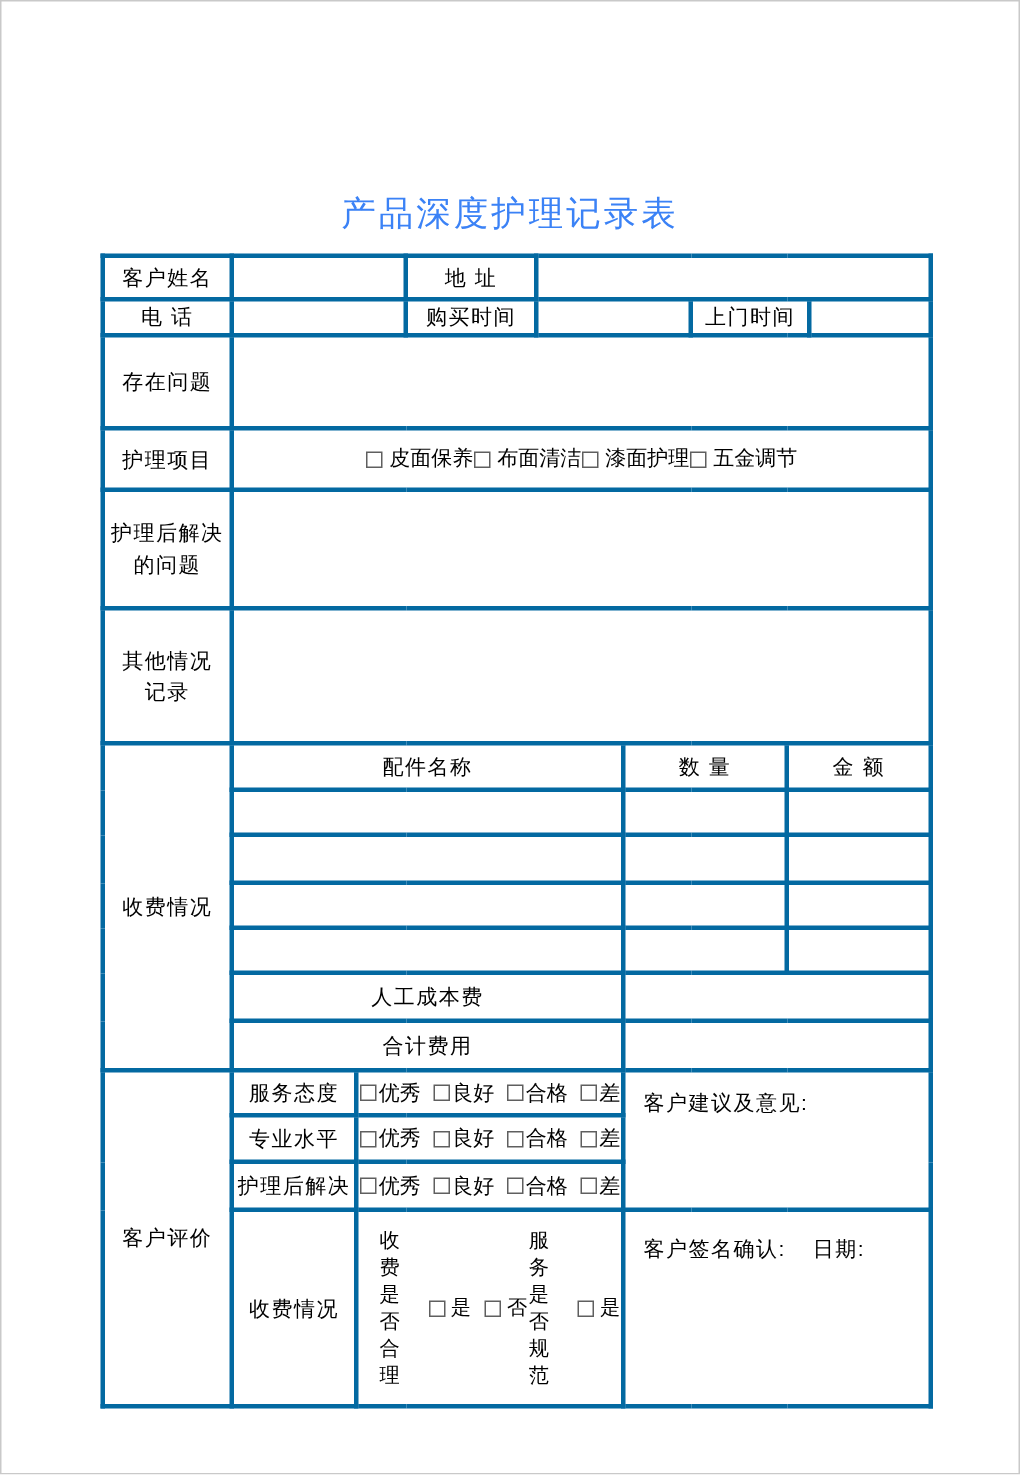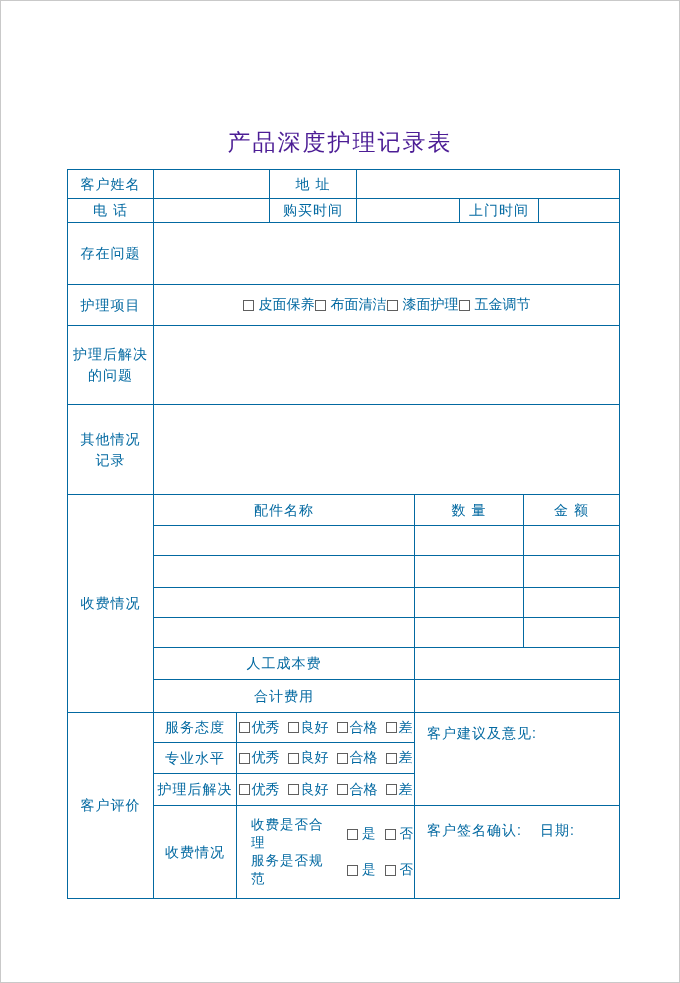--- a/index.html
+++ b/index.html
@@ -22,7 +22,7 @@
     font-size: 23px;
     font-weight: 500;
     letter-spacing: 2px;
-    color: #4c1d95;
+    color: #3b82f6;
   }
   table.form {
     position: absolute;

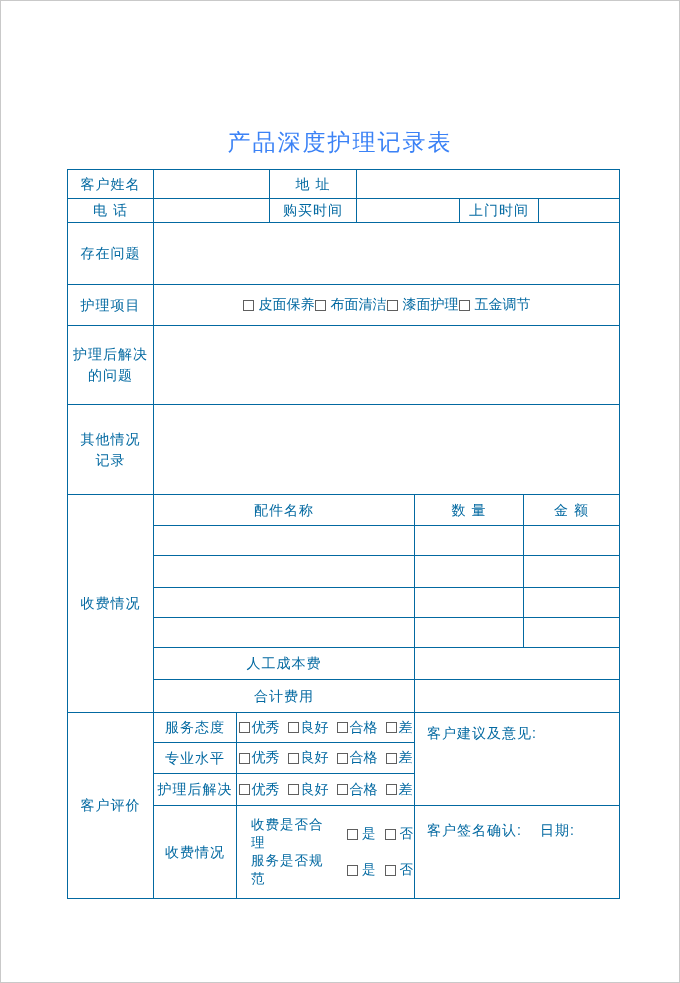--- a/index.html
+++ b/index.html
@@ -32,9 +32,9 @@
     table-layout: fixed;
   }
   td {
-    border: 1px solid #0369a1;
+    border: 3px solid #0369a1;
     font-size: 14px;
-    color: #0369a1;
+    color: #000000;
     padding: 0;
     overflow: hidden;
   }

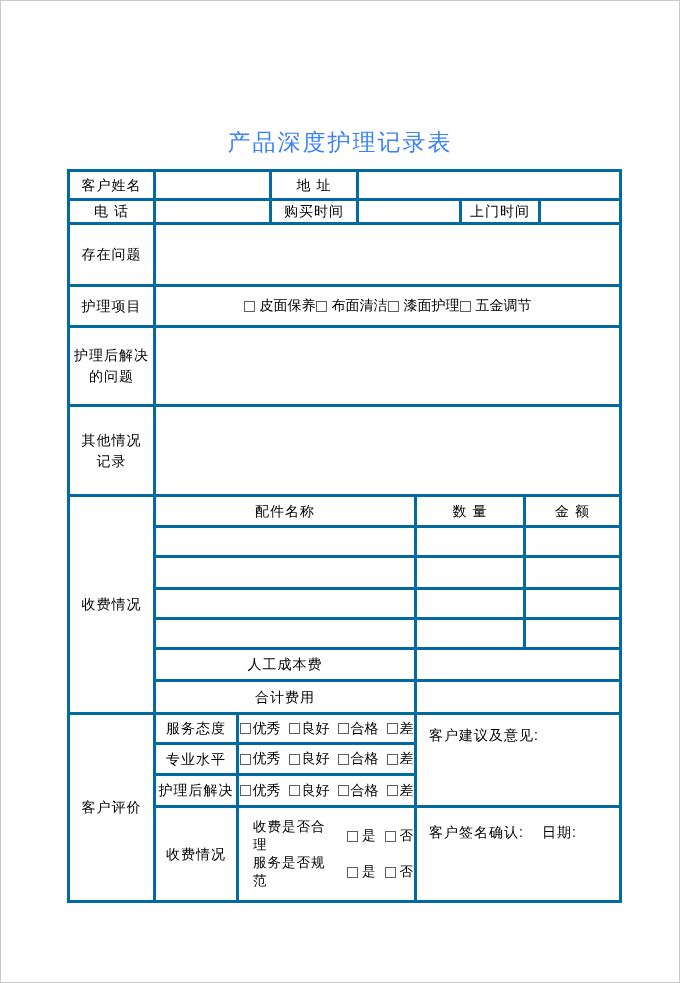--- a/index.html
+++ b/index.html
@@ -73,7 +73,7 @@
   }
   .qcol {
     display: flex;
-    flex-direction: column;
+    flex-direction: row;
     justify-content: space-around;
     height: 100%;
     padding: 10px 0 10px 14px;

